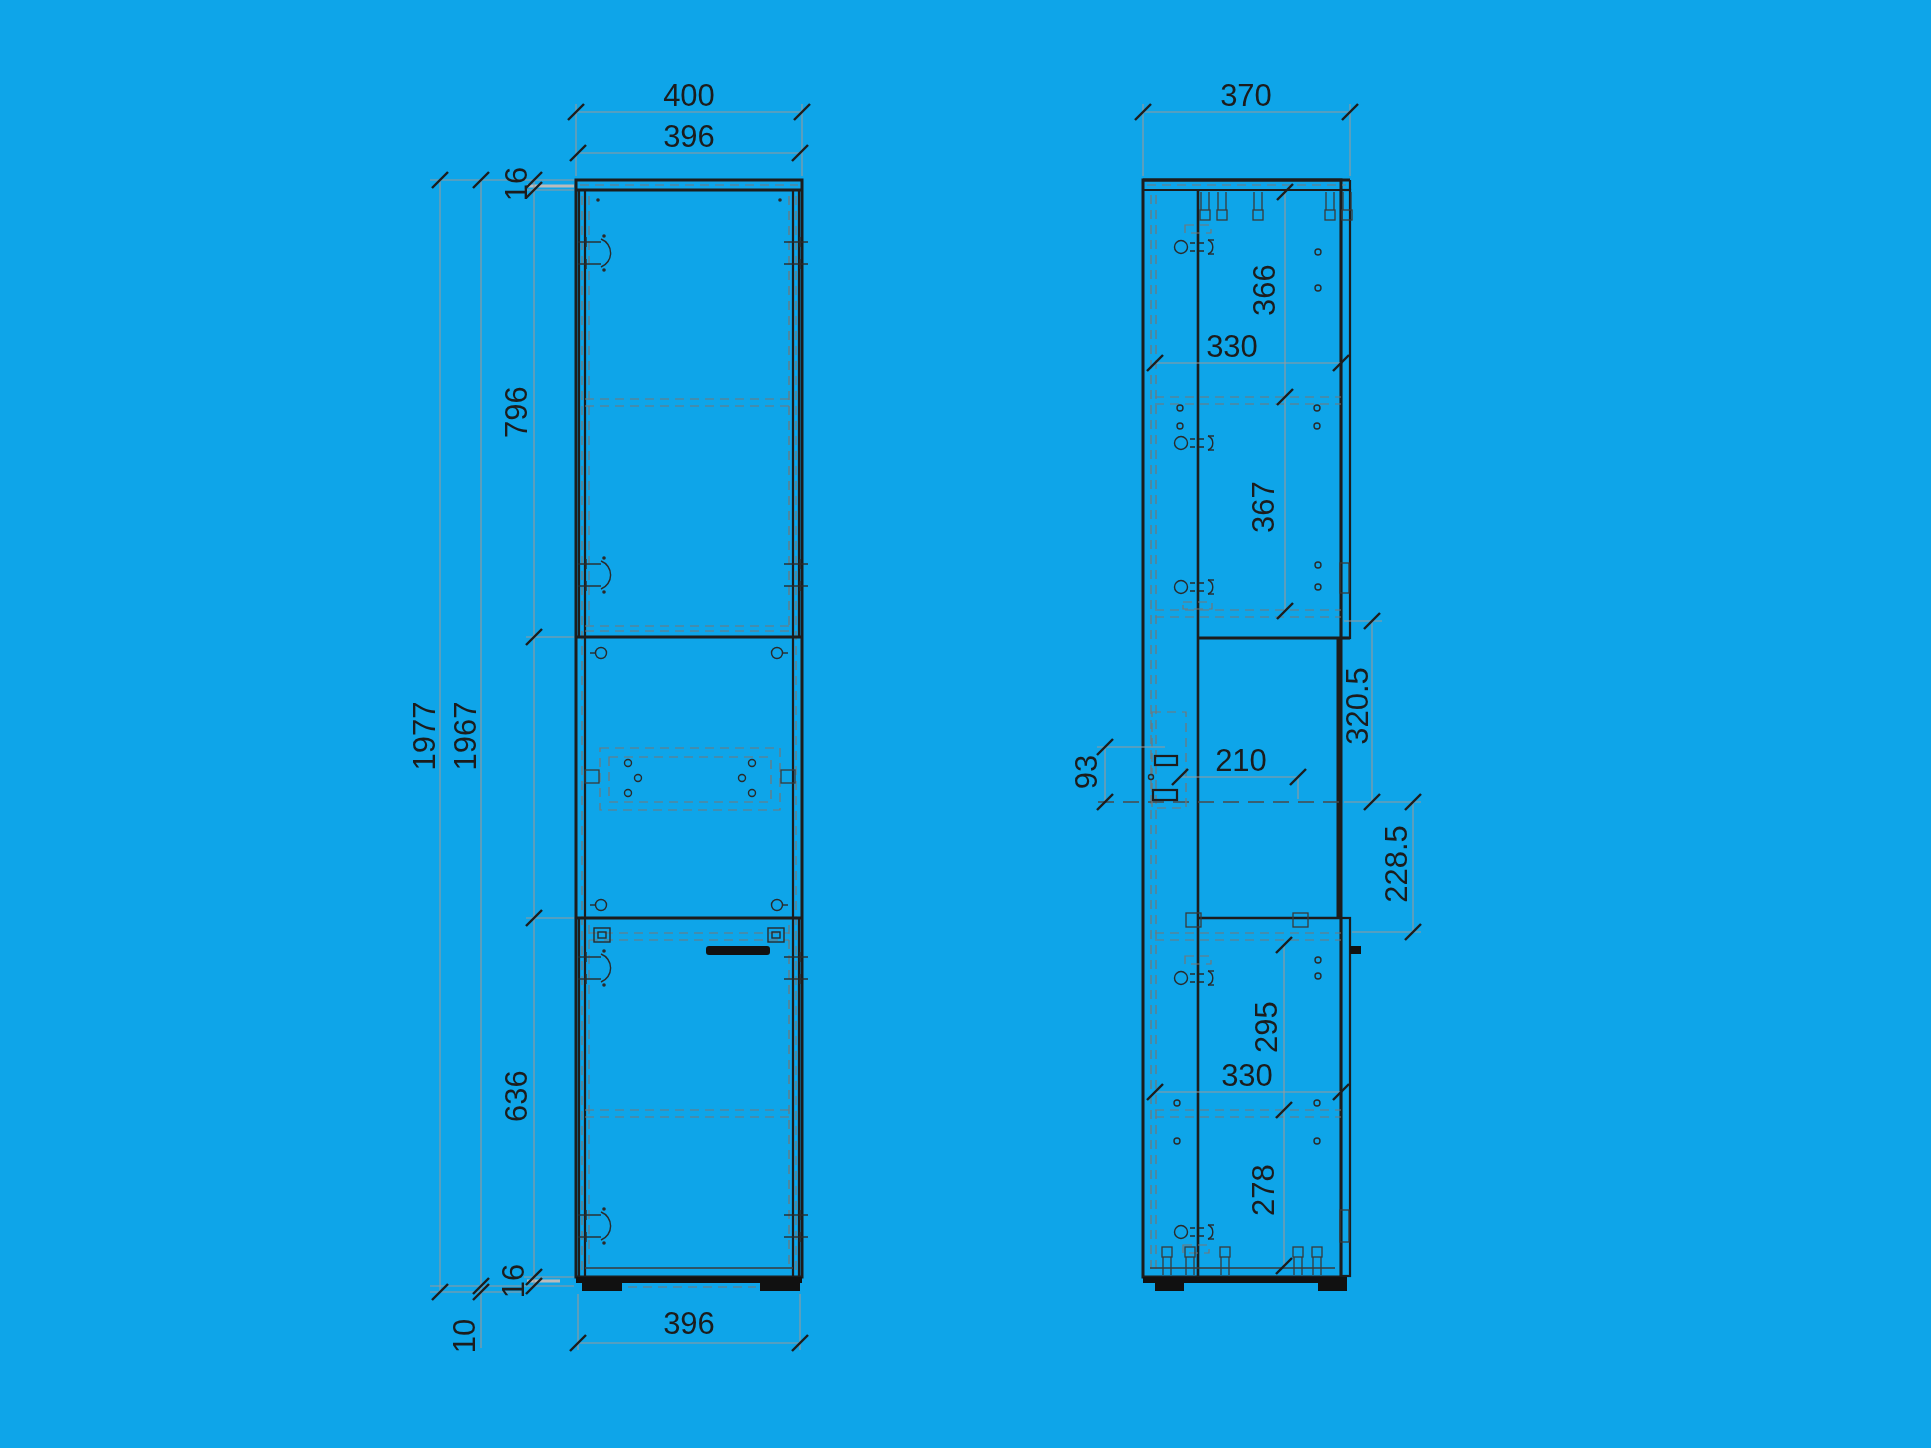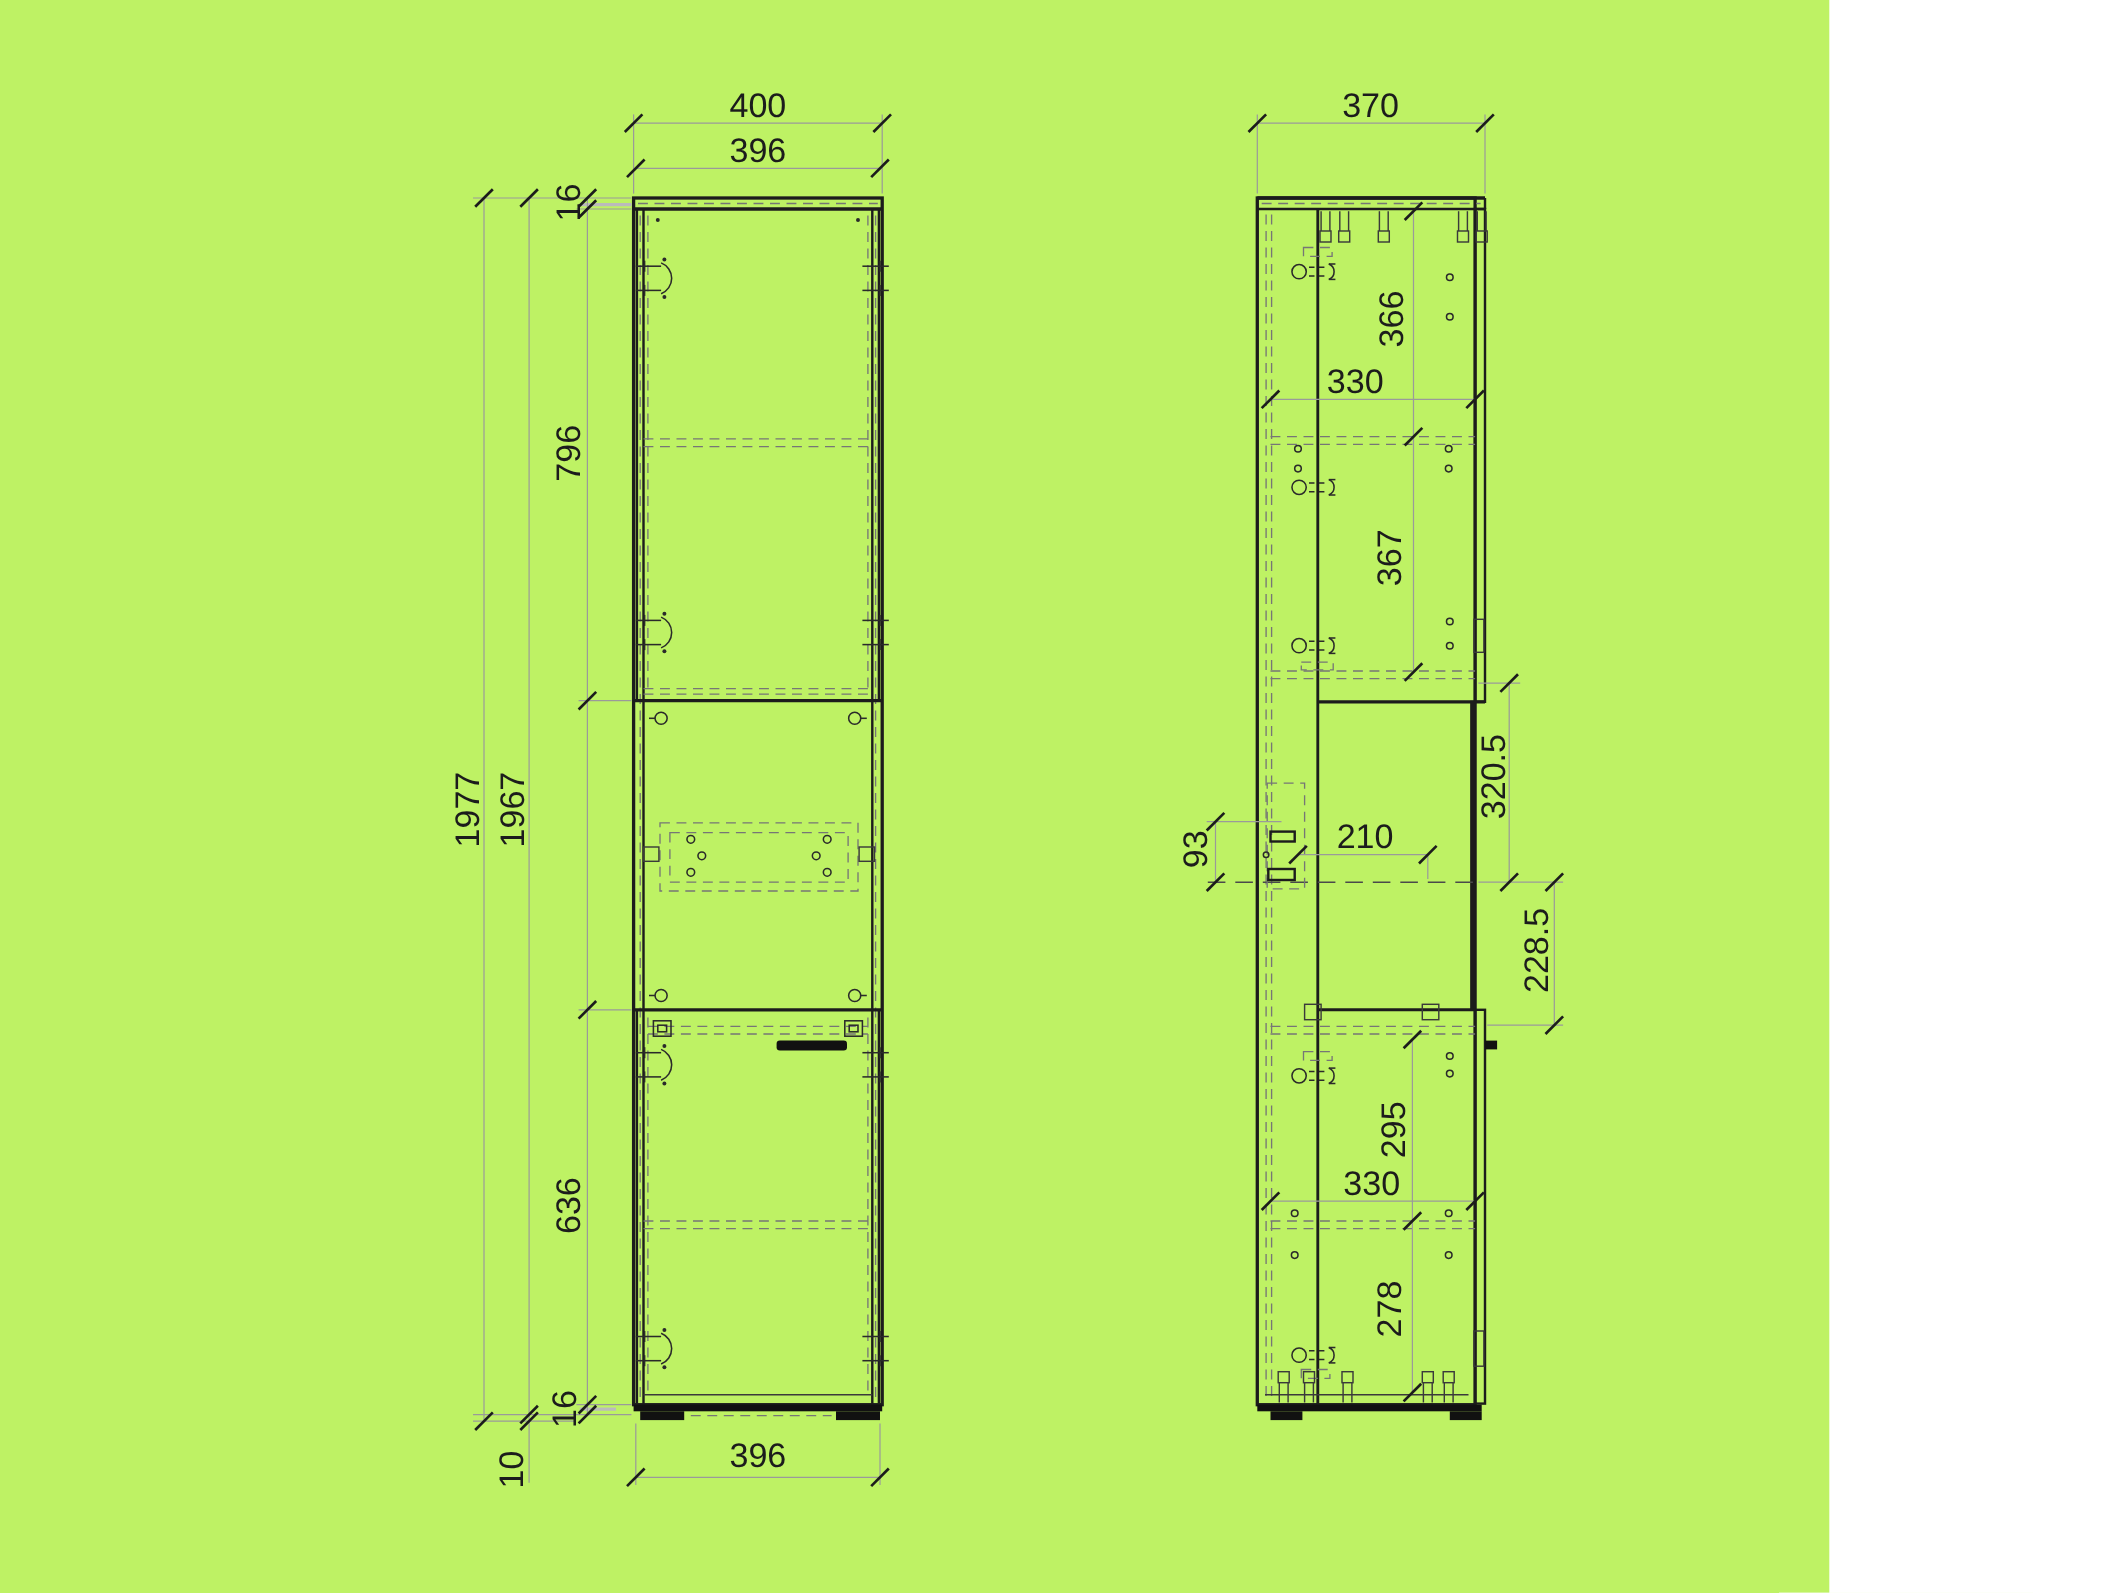--- a/index.html
+++ b/index.html
@@ -3,7 +3,7 @@
 <meta charset="utf-8">
 <style>
   html,body { margin:0; padding:0; background:#ffffff; }
-  #canvas { position:relative; width:1663px; height:1448px; background:#bef264; overflow:hidden; }
+  #canvas { position:relative; width:1931px; height:1448px; background:#0ea5e9; overflow:hidden; }
   svg { display:block; }
   svg text { font-family:"Liberation Sans", sans-serif; font-size:31px; fill:#1c1c1c; }
   .ol   { stroke:#1c1c1c; stroke-width:3;   fill:none; }

